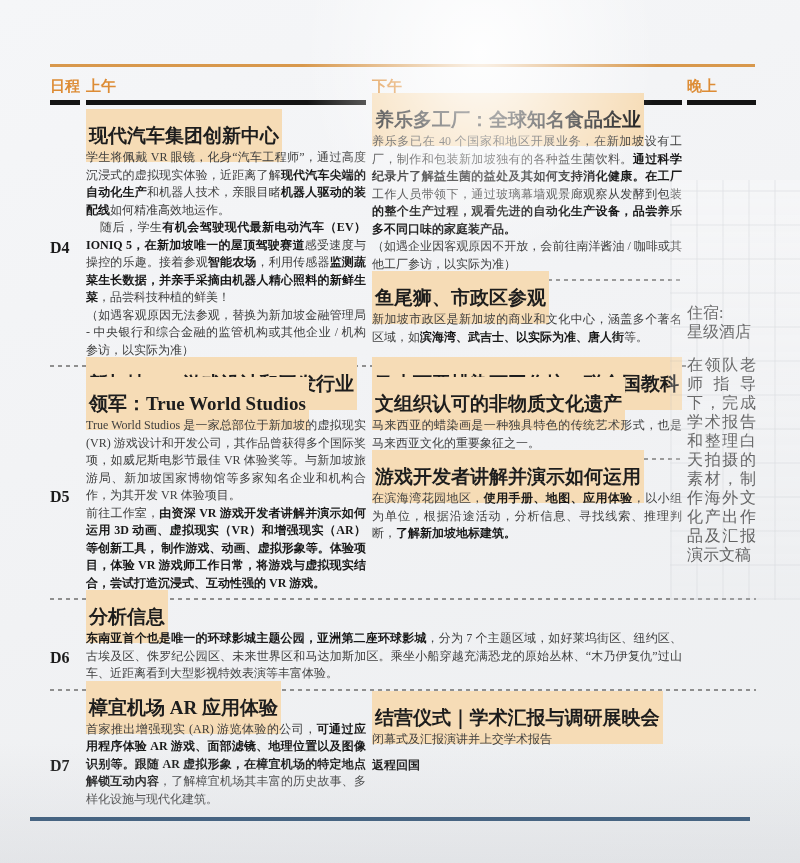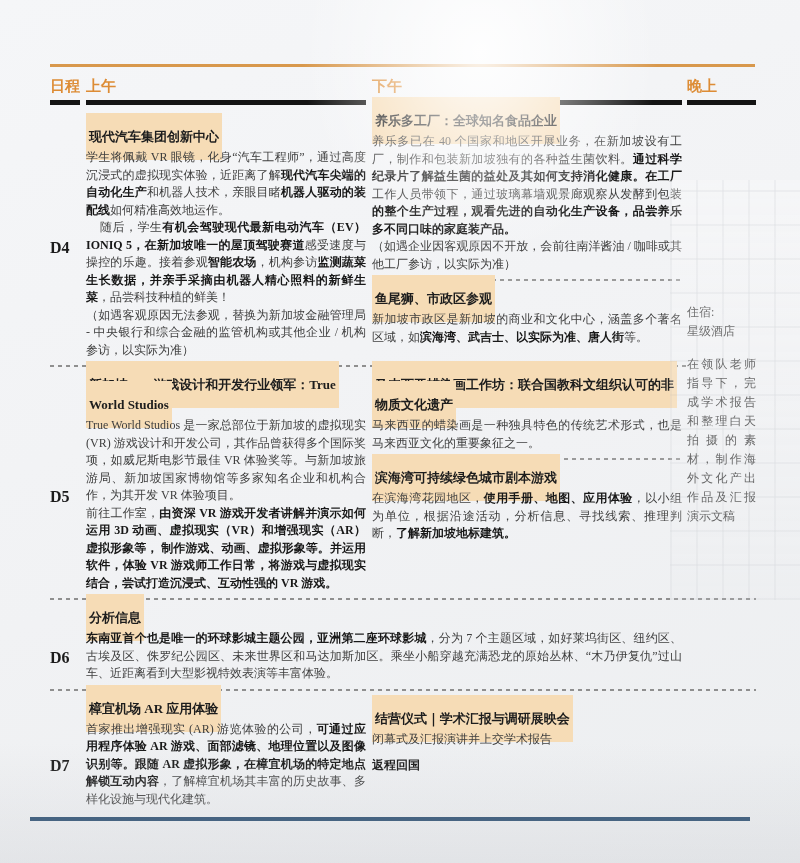--- a/index.html
+++ b/index.html
@@ -51,7 +51,7 @@
 
   .title-line{margin:0 0 3px 0;line-height:19px;}
   .sec-title{display:inline;background:#f6dcb6;font-weight:700;color:#1d1d1d;
-    font-size:13px;line-height:19px;padding:16px 3px;
+    font-size:19px;line-height:19px;padding:16px 3px;
     box-decoration-break:clone;-webkit-box-decoration-break:clone;}
   .para{margin:0;font-size:12px;line-height:17.5px;color:#3e3e3e;
     text-align:justify;text-justify:inter-character;}

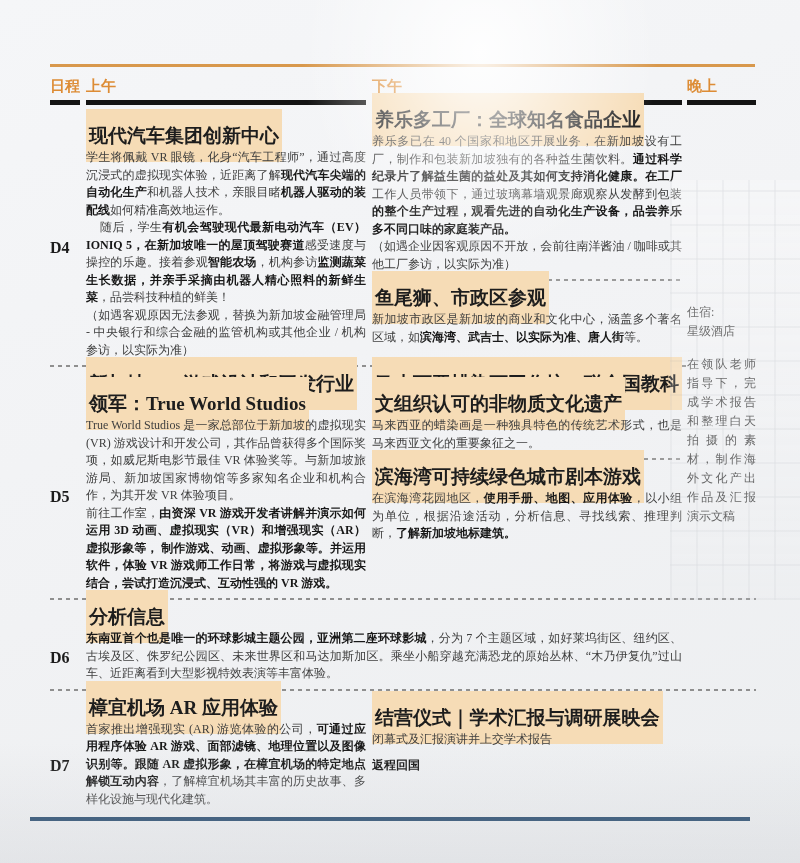--- a/index.html
+++ b/index.html
@@ -95,7 +95,7 @@
     <div class="c-m r1 pad-top-lg">
       <p class="title-line"><span class="sec-title">现代汽车集团创新中心</span></p>
       <p class="para"><span>学生将佩戴 VR 眼镜，化身“汽车工程师”，通过高度沉浸式的虚拟现实体验，近距离了解</span><span class="b">现代汽车尖端的自动化生产</span><span>和机器人技术，亲眼目睹</span><span class="b">机器人驱动的装配线</span><span>如何精准高效地运作。</span></p>
-      <p class="para indent"><span>随后，学生</span><span class="b">有机会驾驶现代最新电动汽车（EV）IONIQ 5，在新加坡唯一的屋顶驾驶赛道</span><span>感受速度与操控的乐趣。接着参观</span><span class="b">智能农场</span><span>，机构参访</span><span class="b">监测蔬菜生长数据，并亲手采摘由机器人精心照料的新鲜生菜</span><span>，品尝科技种植的鲜美！</span></p>
+      <p class="para indent"><span>随后，学生</span><span class="b">有机会驾驶现代最新电动汽车（EV）IONIQ 5，在新加坡唯一的屋顶驾驶赛道</span><span>感受速度与操控的乐趣。接着参观</span><span class="b">智能农场</span><span>，利用传感器</span><span class="b">监测蔬菜生长数据，并亲手采摘由机器人精心照料的新鲜生菜</span><span>，品尝科技种植的鲜美！</span></p>
       <p class="para"><span>（如遇客观原因无法参观，替换为新加坡金融管理局 - 中央银行和综合金融的监管机构或其他企业 / 机构参访，以实际为准）</span></p>
     </div>
 

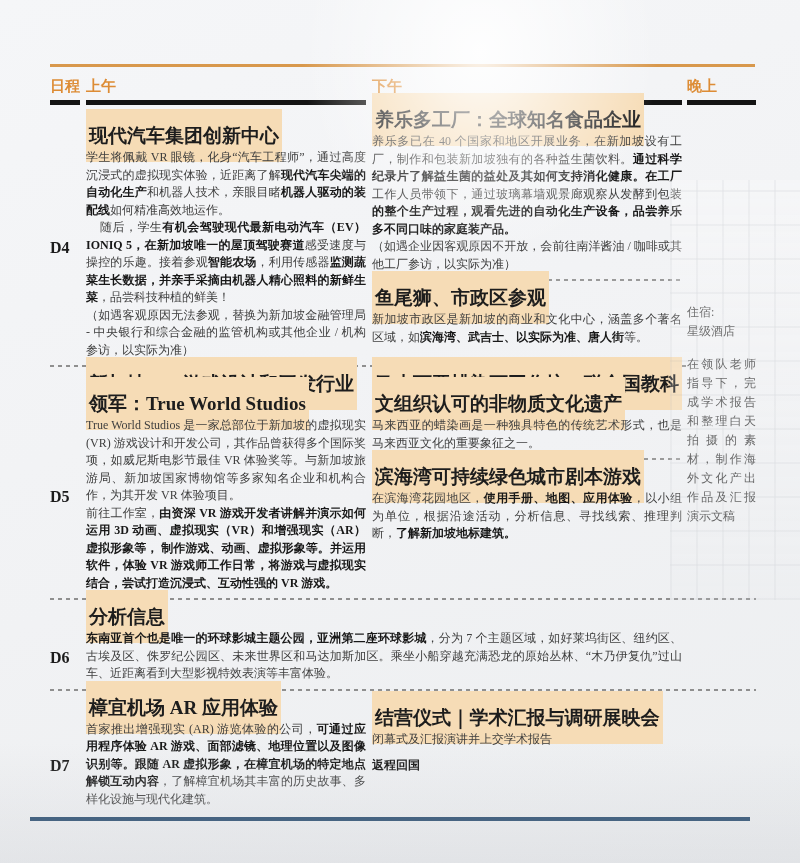--- a/index.html
+++ b/index.html
@@ -59,7 +59,7 @@
   .para.gap-top{margin-top:9px;}
   .b{font-weight:700;color:#181818;}
 
-  .evening-cell{padding-top:193px;font-size:12px;line-height:19px;color:#4a4a4a;}
+  .evening-cell{padding-top:193px;font-size:16px;line-height:19px;color:#4a4a4a;}
   .evening-note{margin-top:14px;text-align:justify;text-justify:inter-character;}
 
   .navy-rule{height:4px;background:#20456a;width:720px;margin:9px 0 0 -20px;}

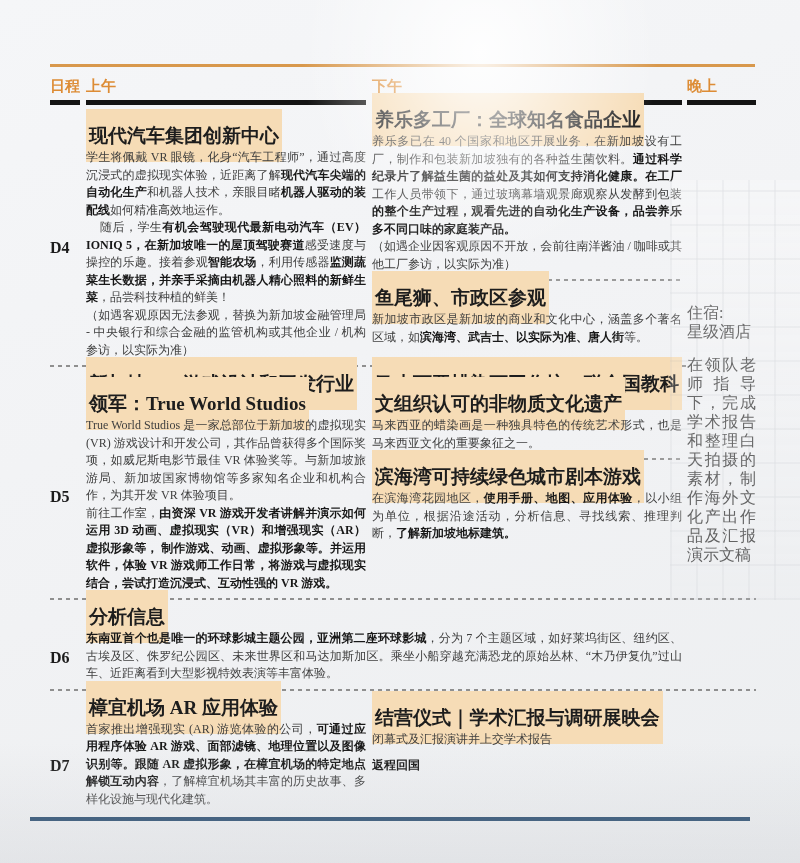--- a/index.html
+++ b/index.html
@@ -128,7 +128,7 @@
       <p class="title-line"><span class="sec-title">马来西亚蜡染画工作坊：联合国教科文组织认可的非物质文化遗产</span></p>
       <p class="para"><span>马来西亚的蜡染画是一种独具特色的传统艺术形式，也是马来西亚文化的重要象征之一。</span></p>
       <div class="sec-div"></div>
-      <p class="title-line"><span class="sec-title">滨海湾可持续绿色城市剧本游戏</span></p>
+      <p class="title-line"><span class="sec-title">游戏开发者讲解并演示如何运用</span></p>
       <p class="para"><span>在滨海湾花园地区，</span><span class="b">使用手册、地图、应用体验</span><span>，以小组为单位，根据沿途活动，分析信息、寻找线索、推理判断，</span><span class="b">了解新加坡地标建筑。</span></p>
     </div>
 

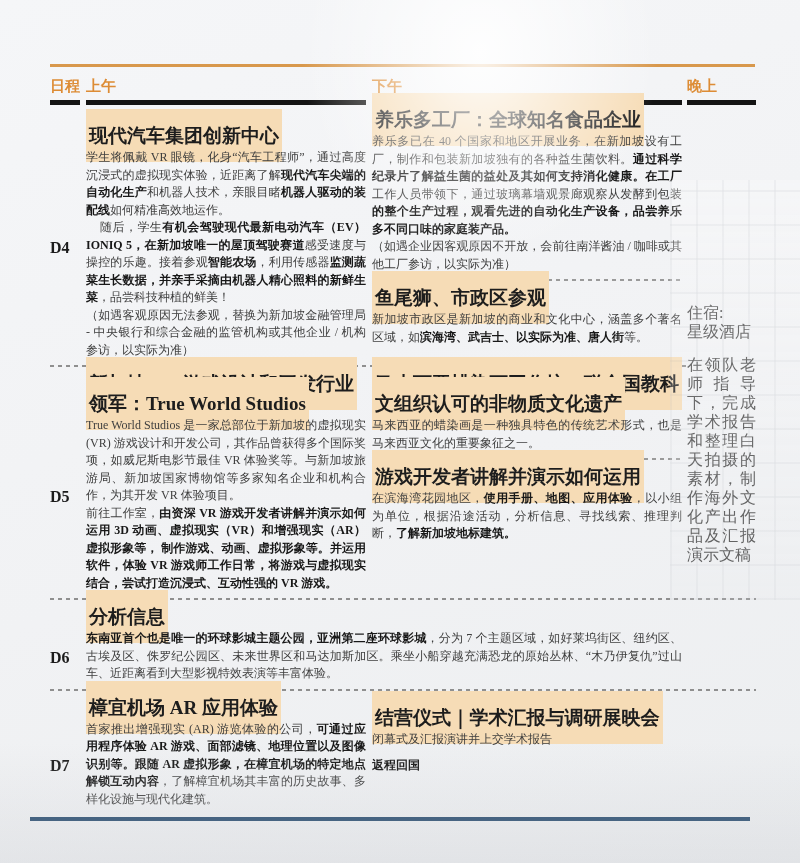--- a/index.html
+++ b/index.html
@@ -121,7 +121,7 @@
     <div class="c-m r3">
       <p class="title-line"><span class="sec-title">新加坡 VR 游戏设计和开发行业领军：True World Studios</span></p>
       <p class="para"><span>True World Studios 是一家总部位于新加坡的虚拟现实 (VR) 游戏设计和开发公司，其作品曾获得多个国际奖项，如威尼斯电影节最佳 VR 体验奖等。与新加坡旅游局、新加坡国家博物馆等多家知名企业和机构合作，为其开发 VR 体验项目。</span></p>
-      <p class="para"><span>前往工作室，</span><span class="b">由资深 VR 游戏开发者讲解并演示如何运用 3D 动画、虚拟现实（VR）和增强现实（AR）虚拟形象等， 制作游戏、动画、虚拟形象等。并运用软件，体验 VR 游戏师工作日常，将游戏与虚拟现实结合，尝试打造沉浸式、互动性强的 VR 游戏。</span></p>
+      <p class="para"><span>前往工作室，</span><span class="b">由资深 VR 游戏开发者讲解并演示如何运用 3D 动画、虚拟现实（VR）和增强现实（AR）等创新工具， 制作游戏、动画、虚拟形象等。体验项目，体验 VR 游戏师工作日常，将游戏与虚拟现实结合，尝试打造沉浸式、互动性强的 VR 游戏。</span></p>
     </div>
 
     <div class="c-a r3">

